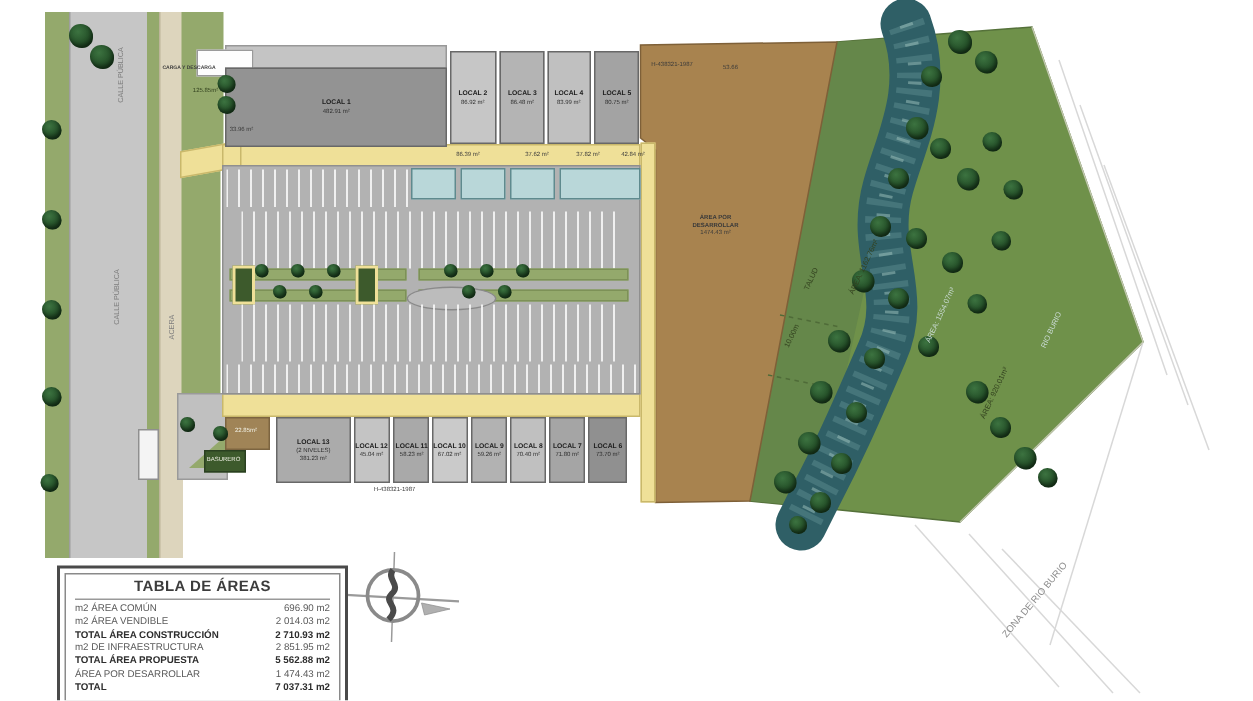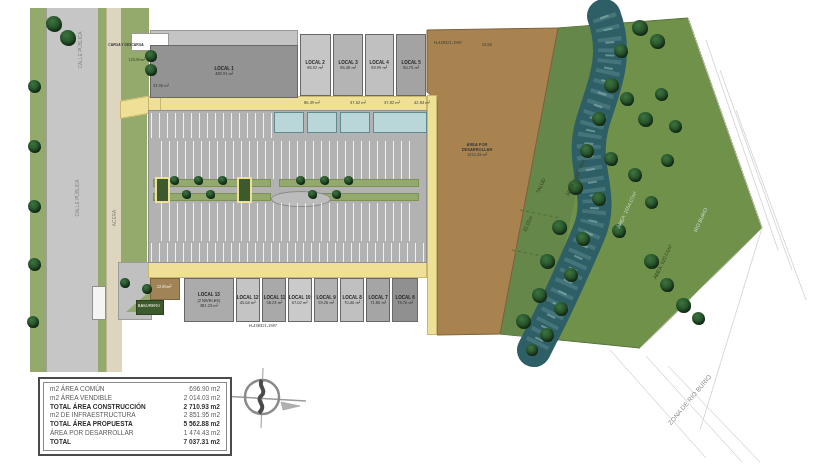--- a/index.html
+++ b/index.html
@@ -300,6 +300,7 @@
 
   <div class="atable">
     <div class="at-inner">
+      <div class="at-title">TABLA DE ÁREAS</div>
       <div class="at-row">
           <span>m2 ÁREA COMÚN</span>
           <span>696.90 m2</span>

